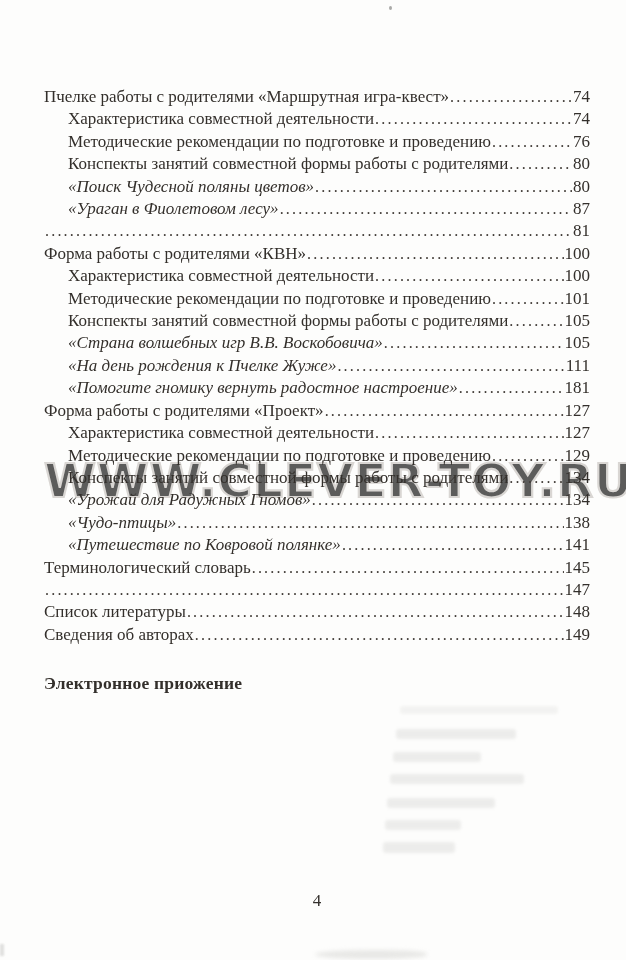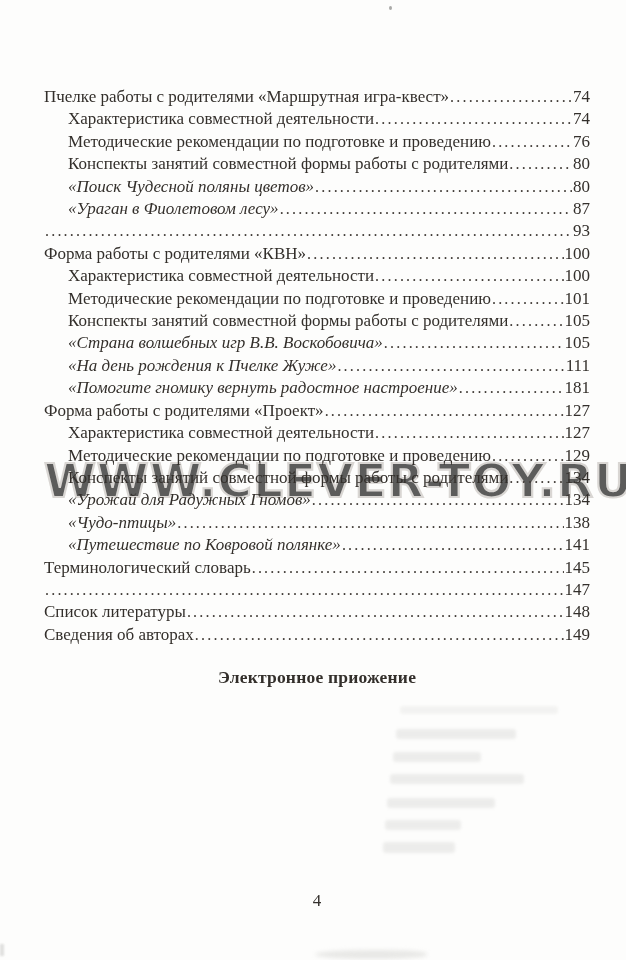--- a/index.html
+++ b/index.html
@@ -184,7 +184,7 @@
 
   <div class="toc-row lvl-1 it">
     <span class="dots"></span>
-    <span class="pg">93</span>
+    <span class="pg">81</span>
   </div>
 
   <div class="toc-row lvl-0">

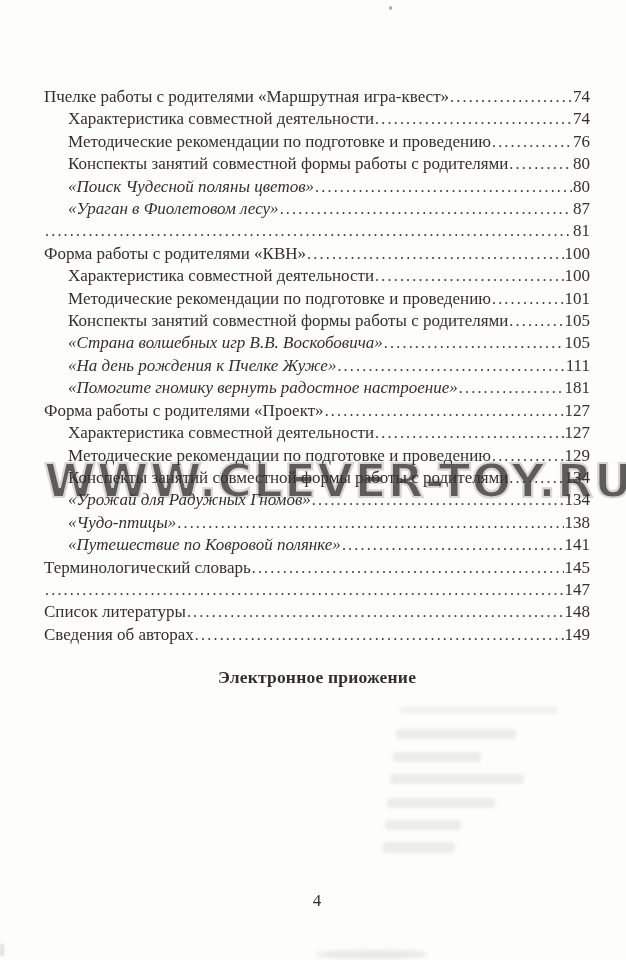--- a/index.html
+++ b/index.html
@@ -54,8 +54,8 @@
     flex: 0 0 auto;
   }
   .section-heading {
-    margin-top: 20px;
-    text-align: center;
+    margin-top: 26px;
+    text-align: left;
     font-size: 17.5px;
     font-weight: bold;
     line-height: 22px;

